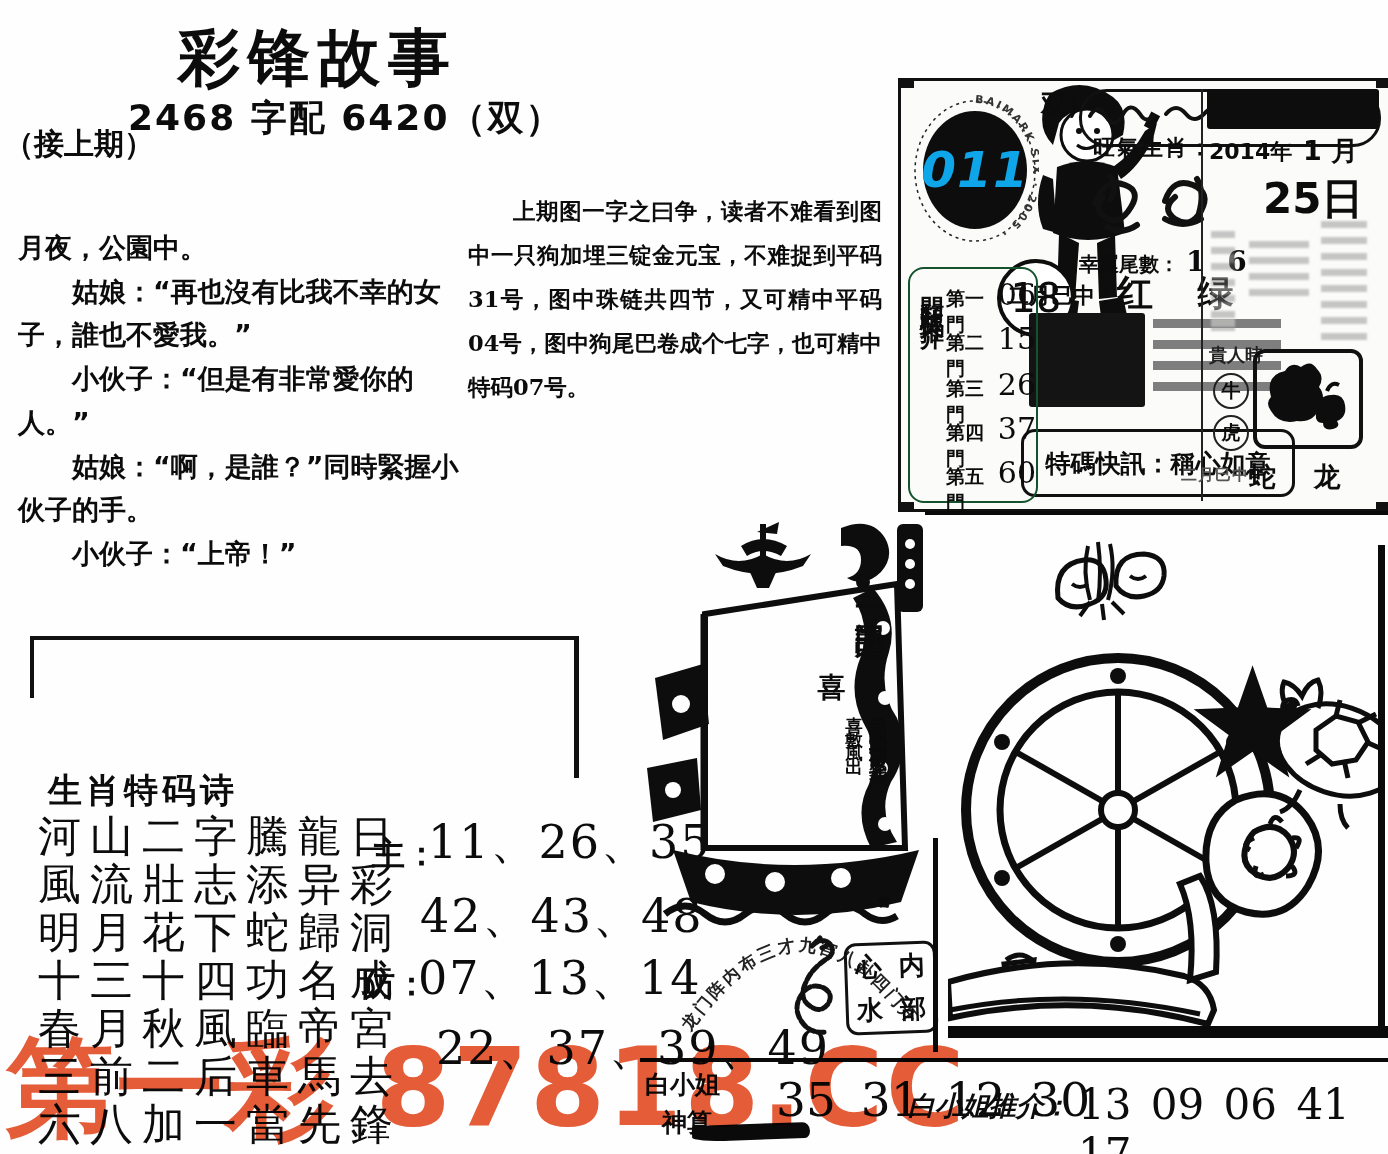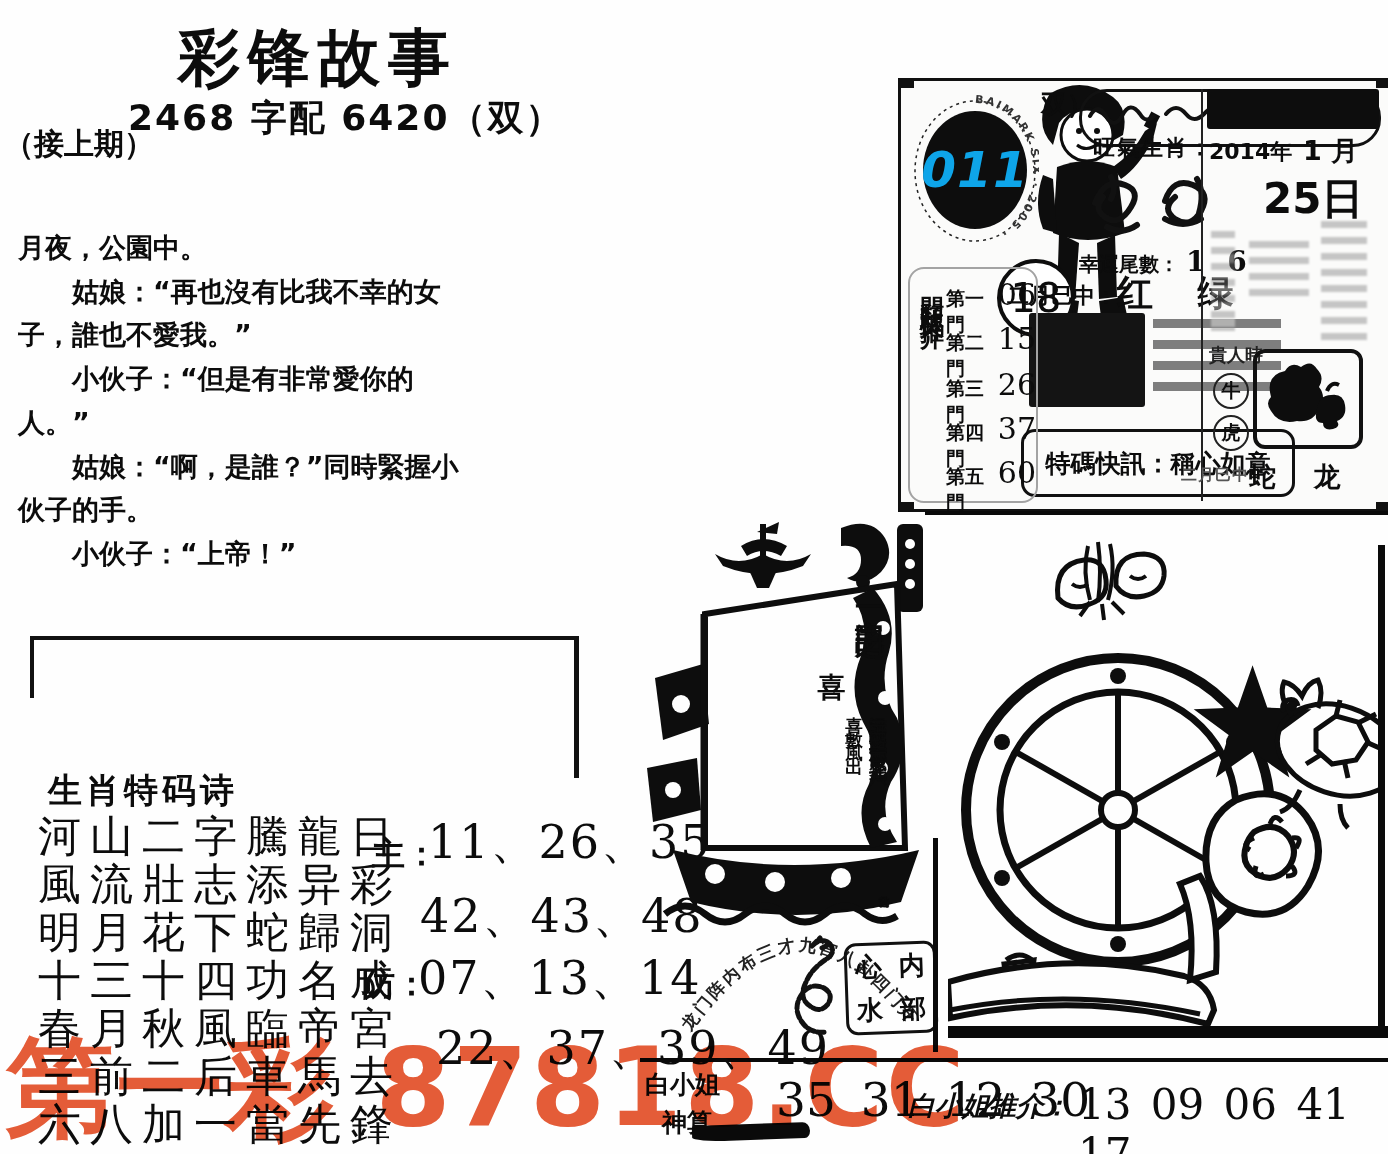--- a/index.html
+++ b/index.html
@@ -112,6 +112,7 @@
     <p class="ind">小伙子：“上帝！”</p>
   </div>
 
+  <div class="abs analysis" style="left:468px;top:190px;text-indent:2em;">上期图一字之曰争，读者不难看到图中一只狗加埋三锭金元宝，不难捉到平码31号，图中珠链共四节，又可精中平码04号，图中狗尾巴卷成个七字，也可精中特码07号。</div>
 
   <div class="abs card">
     <div class="corner" style="left:-3px;top:-3px;width:16px;height:10px;"></div>

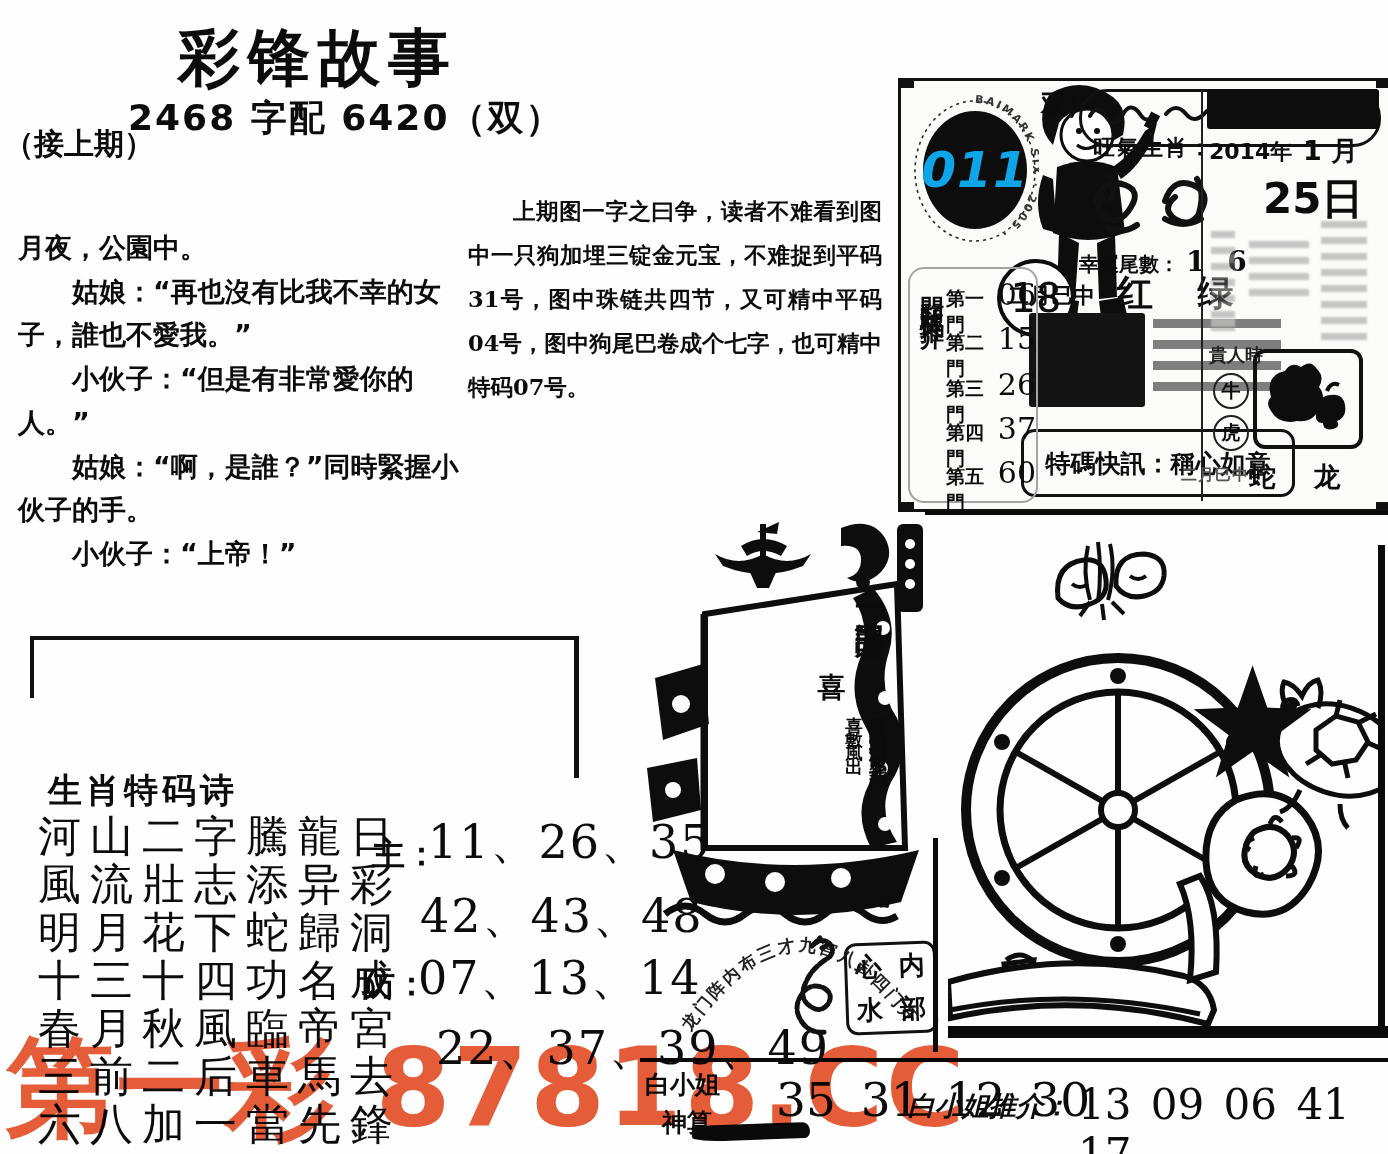--- a/index.html
+++ b/index.html
@@ -42,7 +42,7 @@
   .special{position:absolute;left:120px;top:348px;width:268px;height:62px;border:3px solid #111;
     border-radius:14px;display:flex;align-items:center;justify-content:center;
     font-size:25px;font-weight:bold;}
-  .gates{position:absolute;left:7px;top:186px;width:126px;height:232px;border:2px solid #a3a3a3;
+  .gates{position:absolute;left:7px;top:186px;width:126px;height:232px;border:2px solid #14532d;
     border-radius:16px;}
   .gatetitle{position:absolute;left:6px;top:8px;writing-mode:vertical-rl;font-size:24px;
     font-weight:bold;height:216px;letter-spacing:6px;}

